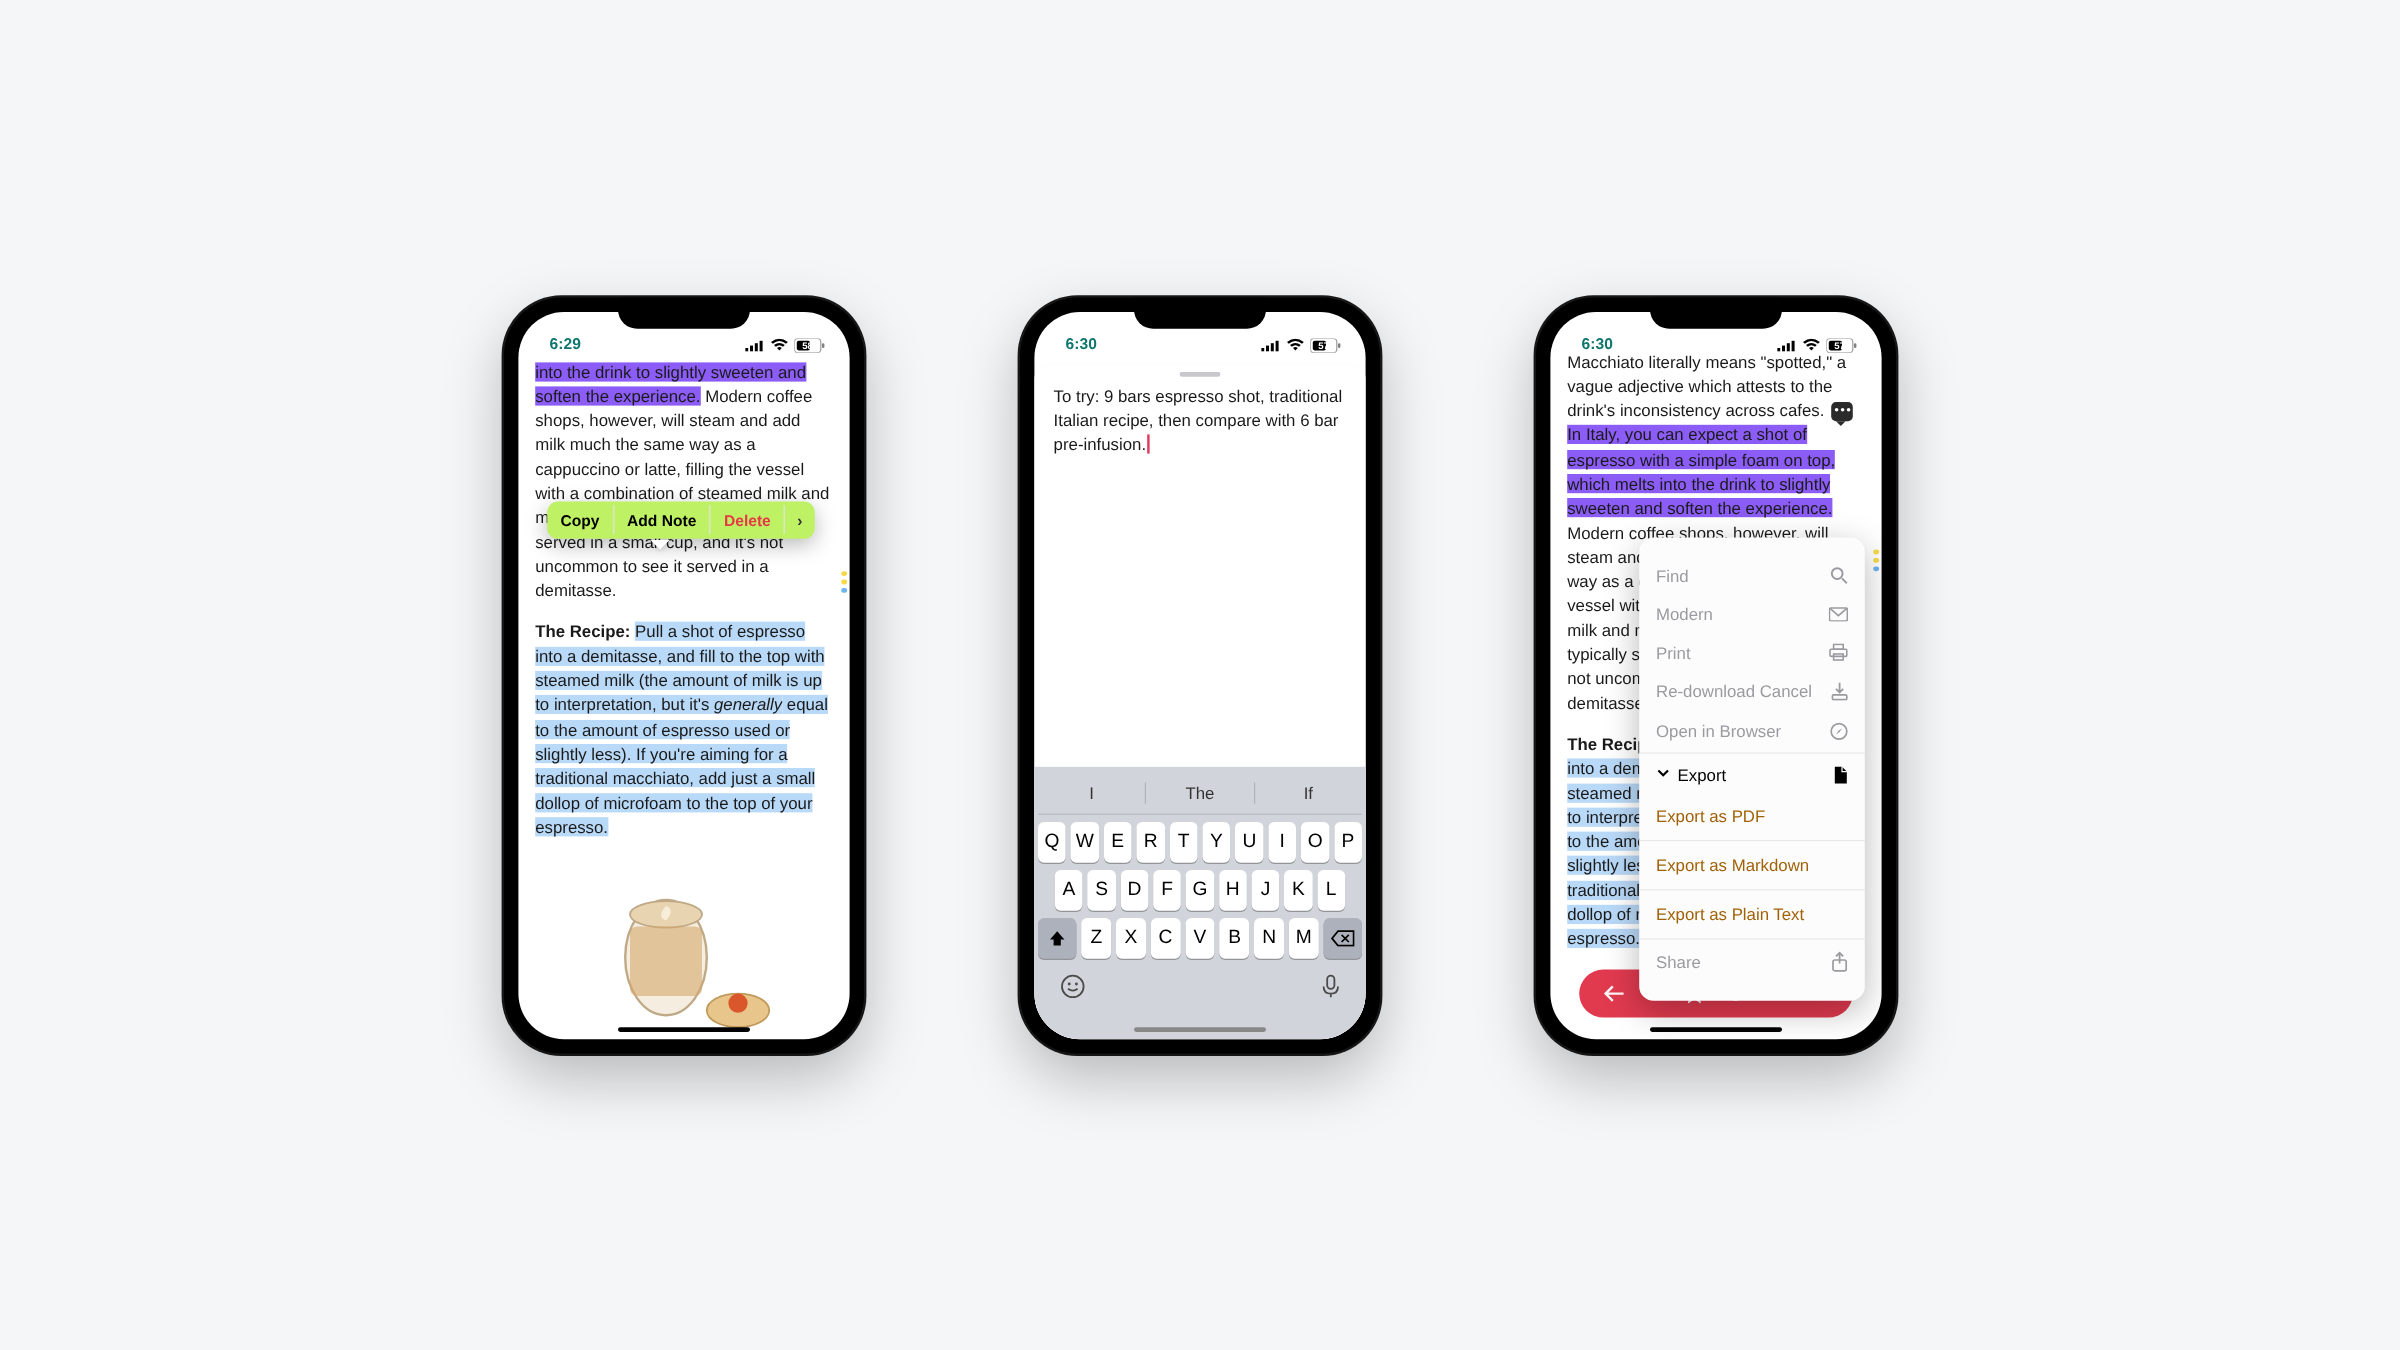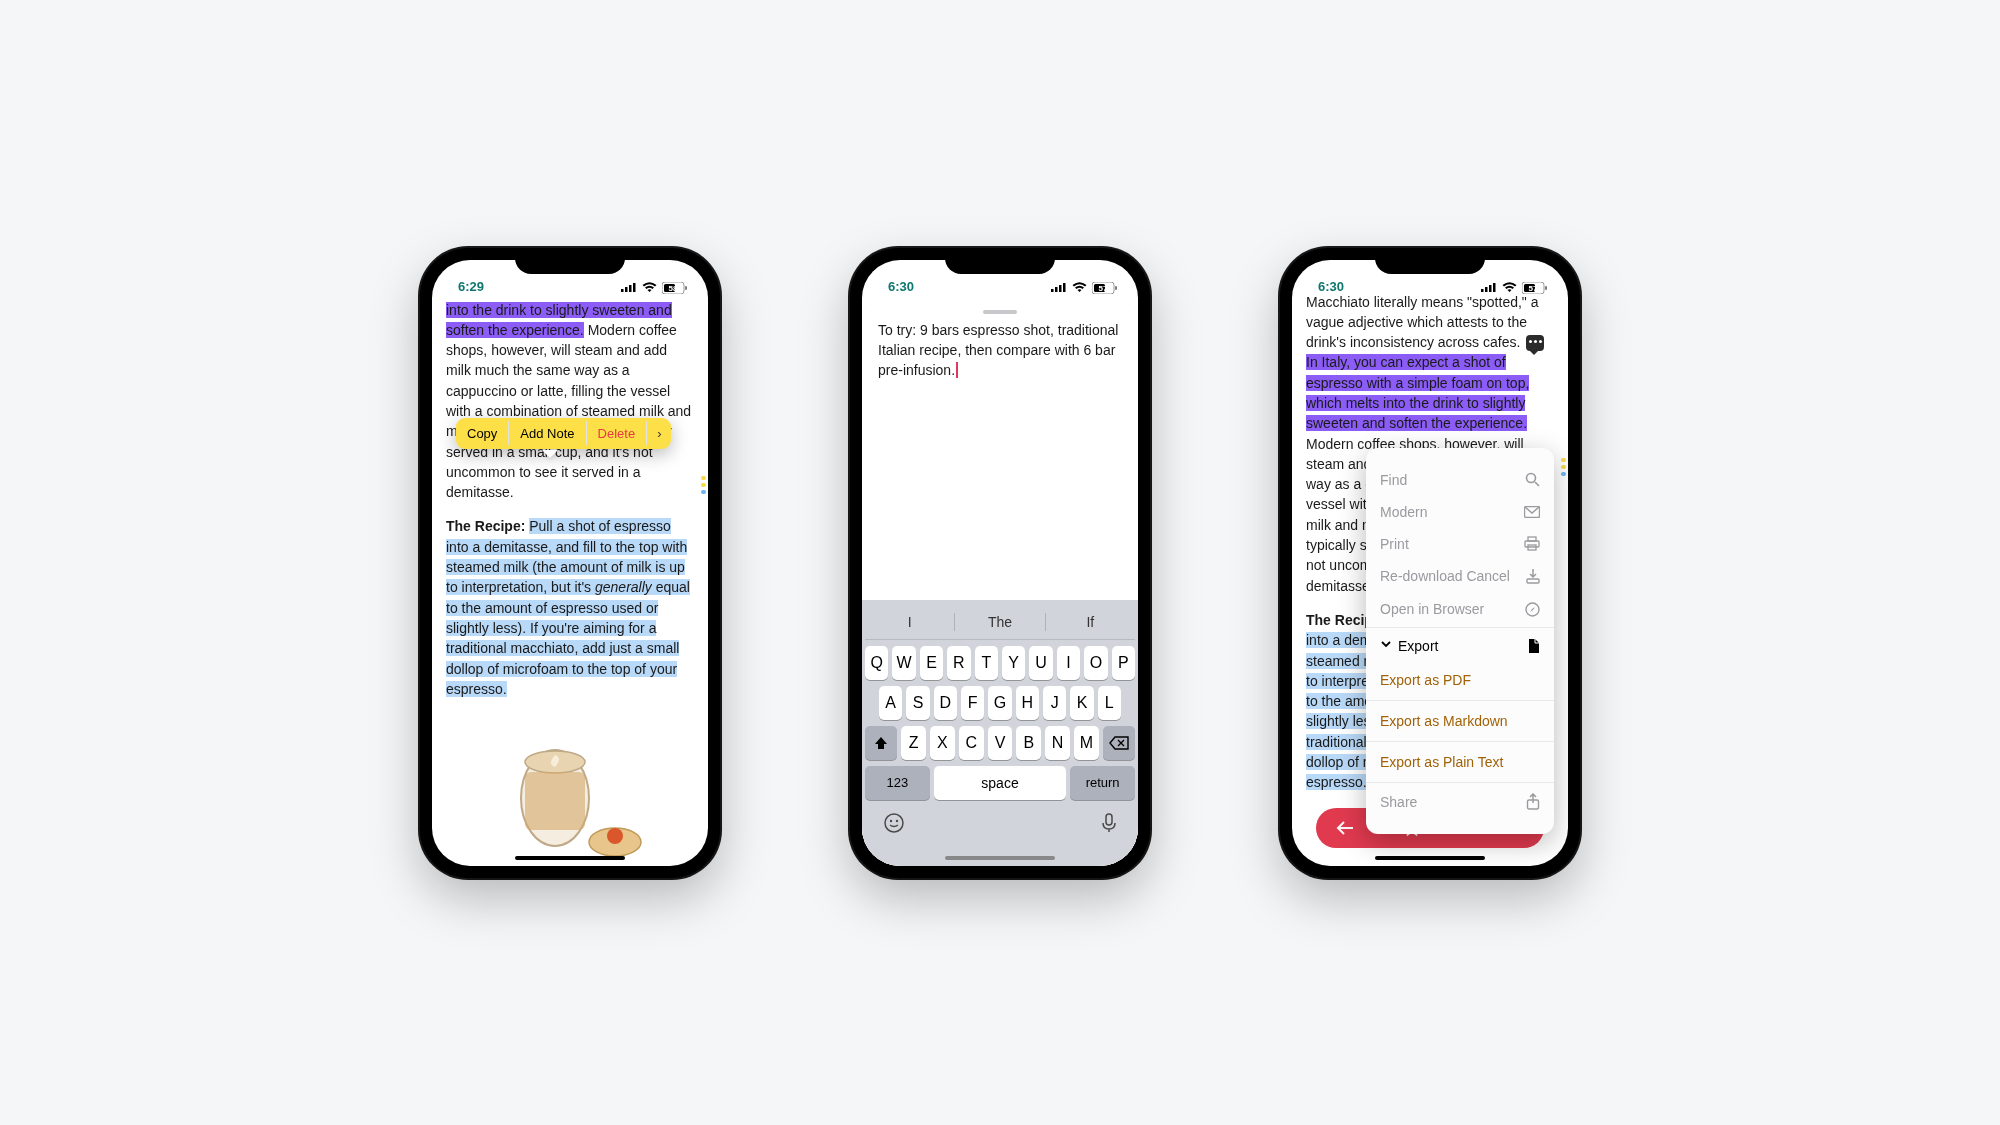--- a/index.html
+++ b/index.html
@@ -55,7 +55,7 @@
     z-index: 40;
   }
   .status-left { }
-  .status-right { display: flex; align-items: flex-start; gap: 5px; }
+  .status-right { display: flex; align-items: center; gap: 5px; }
   .signal-icon, .wifi-icon, .battery-icon { display: inline-flex; }
   .status-right svg { display: block; }
   .content {

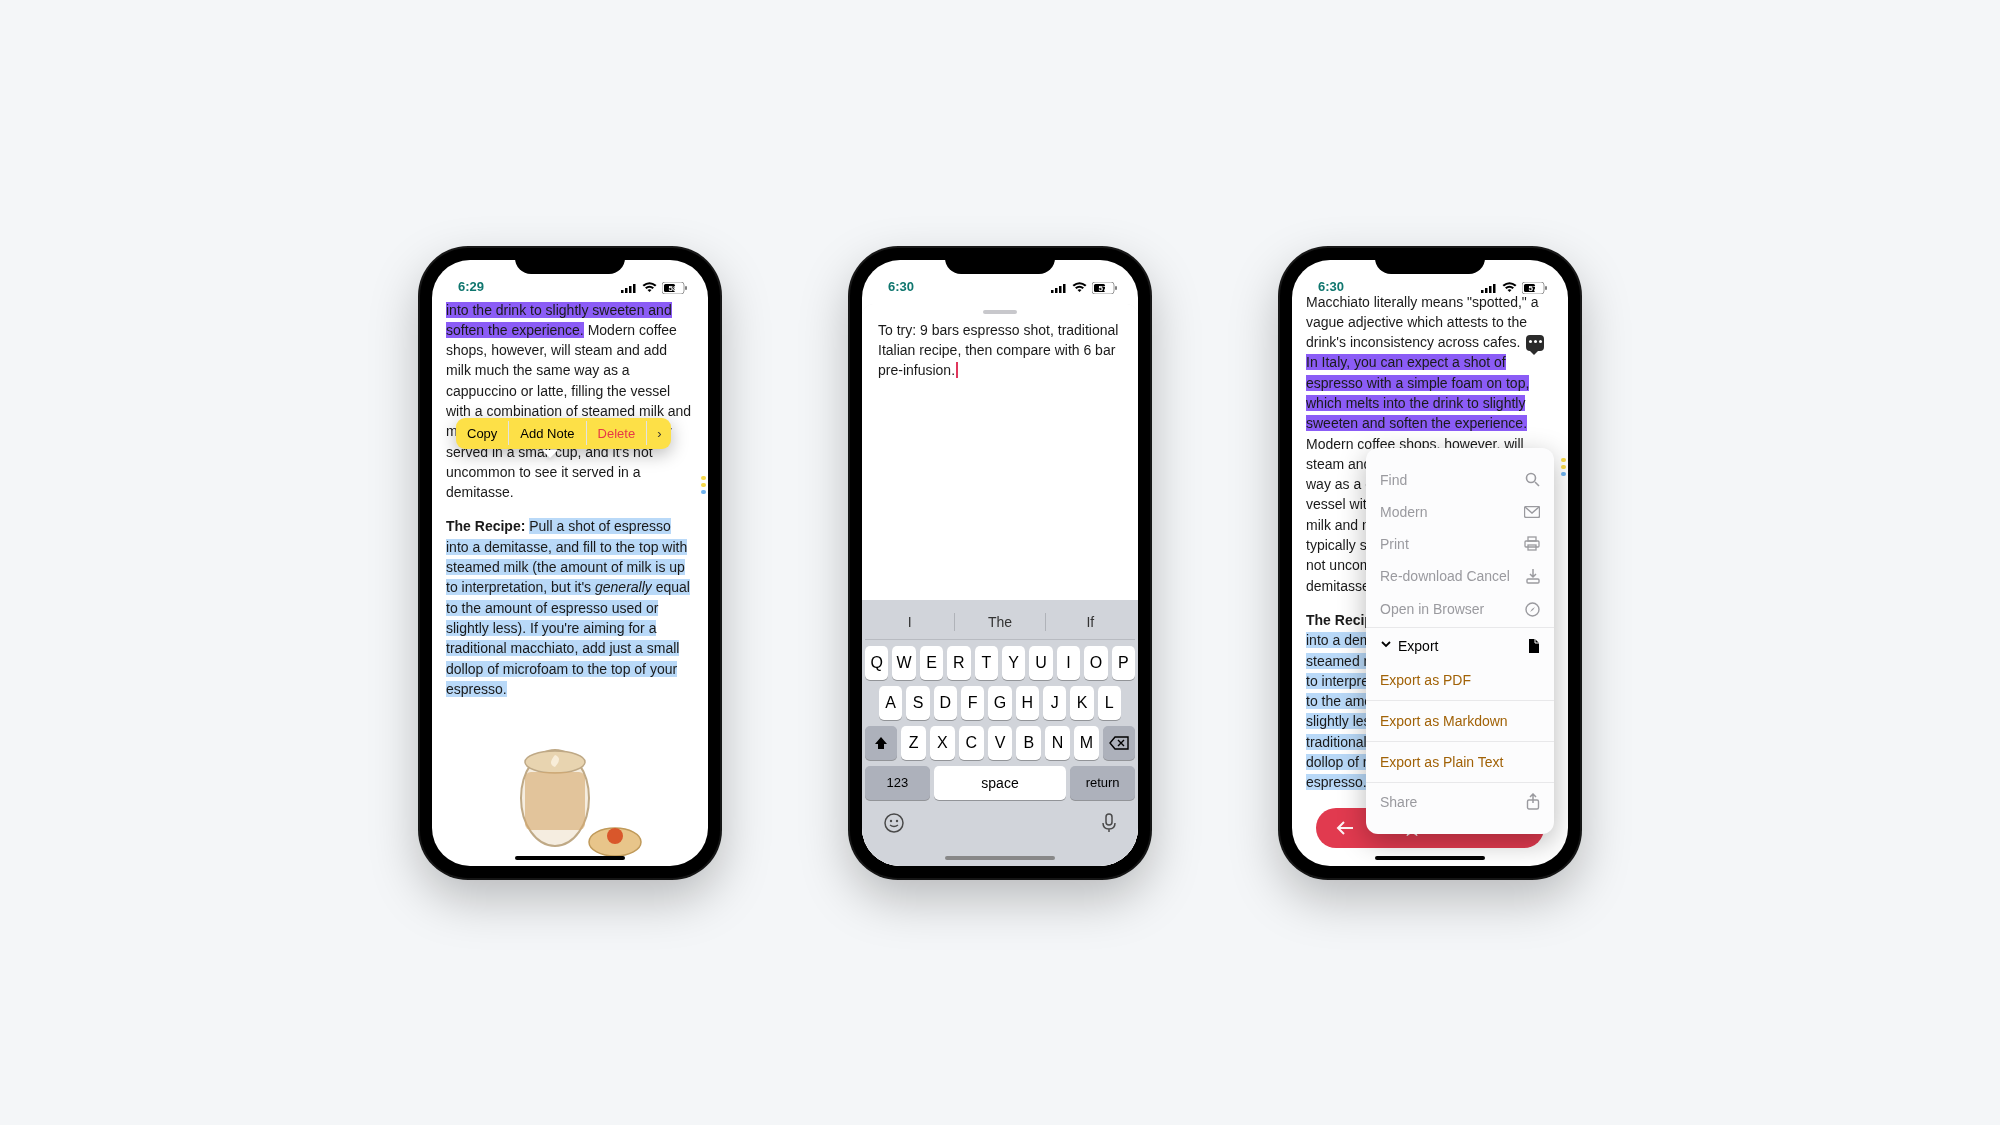--- a/index.html
+++ b/index.html
@@ -71,13 +71,14 @@
     position: absolute;
     top: 158px;
     left: 24px;
-    background: #fde047;
+    background: #bef264;
     border-radius: 9px;
     box-shadow: 0 5px 18px rgba(0,0,0,0.28);
     display: flex;
     align-items: center;
     font-size: 13px;
     z-index: 30;
+    font-weight: bold;
   }
   .context-menu .item {
     padding: 8px 11px;

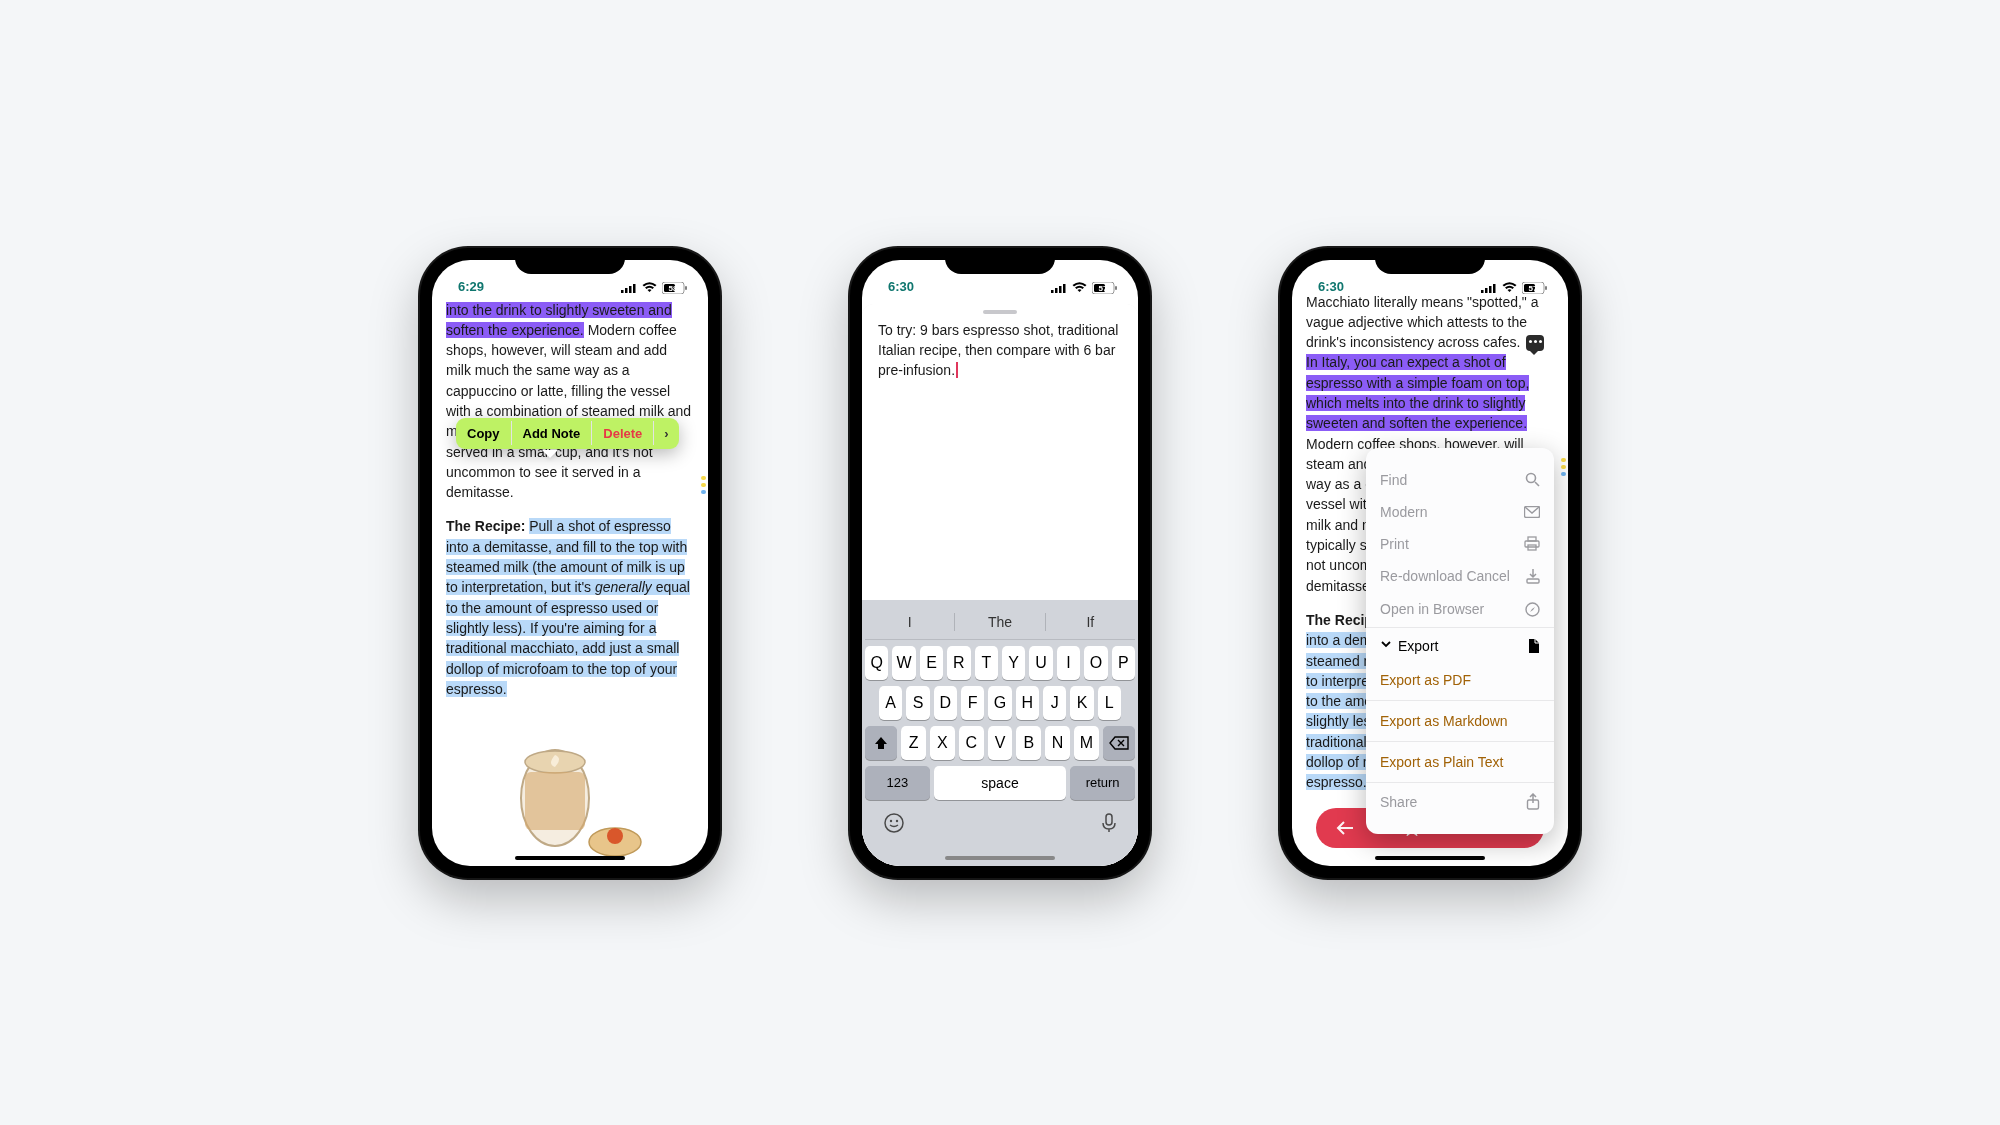--- a/index.html
+++ b/index.html
@@ -439,11 +439,6 @@
                 <path d="M9 4 L15 10 M15 4 L9 10" stroke="#000" stroke-width="1.4"></path>
               </svg>
             </div>
-        </div>
-        <div class="krow">
-          <div class="key num">123</div>
-          <div class="key space">space</div>
-          <div class="key return">return</div>
         </div>
         <div class="kb-bottom">
           <span><svg width="22" height="22">

